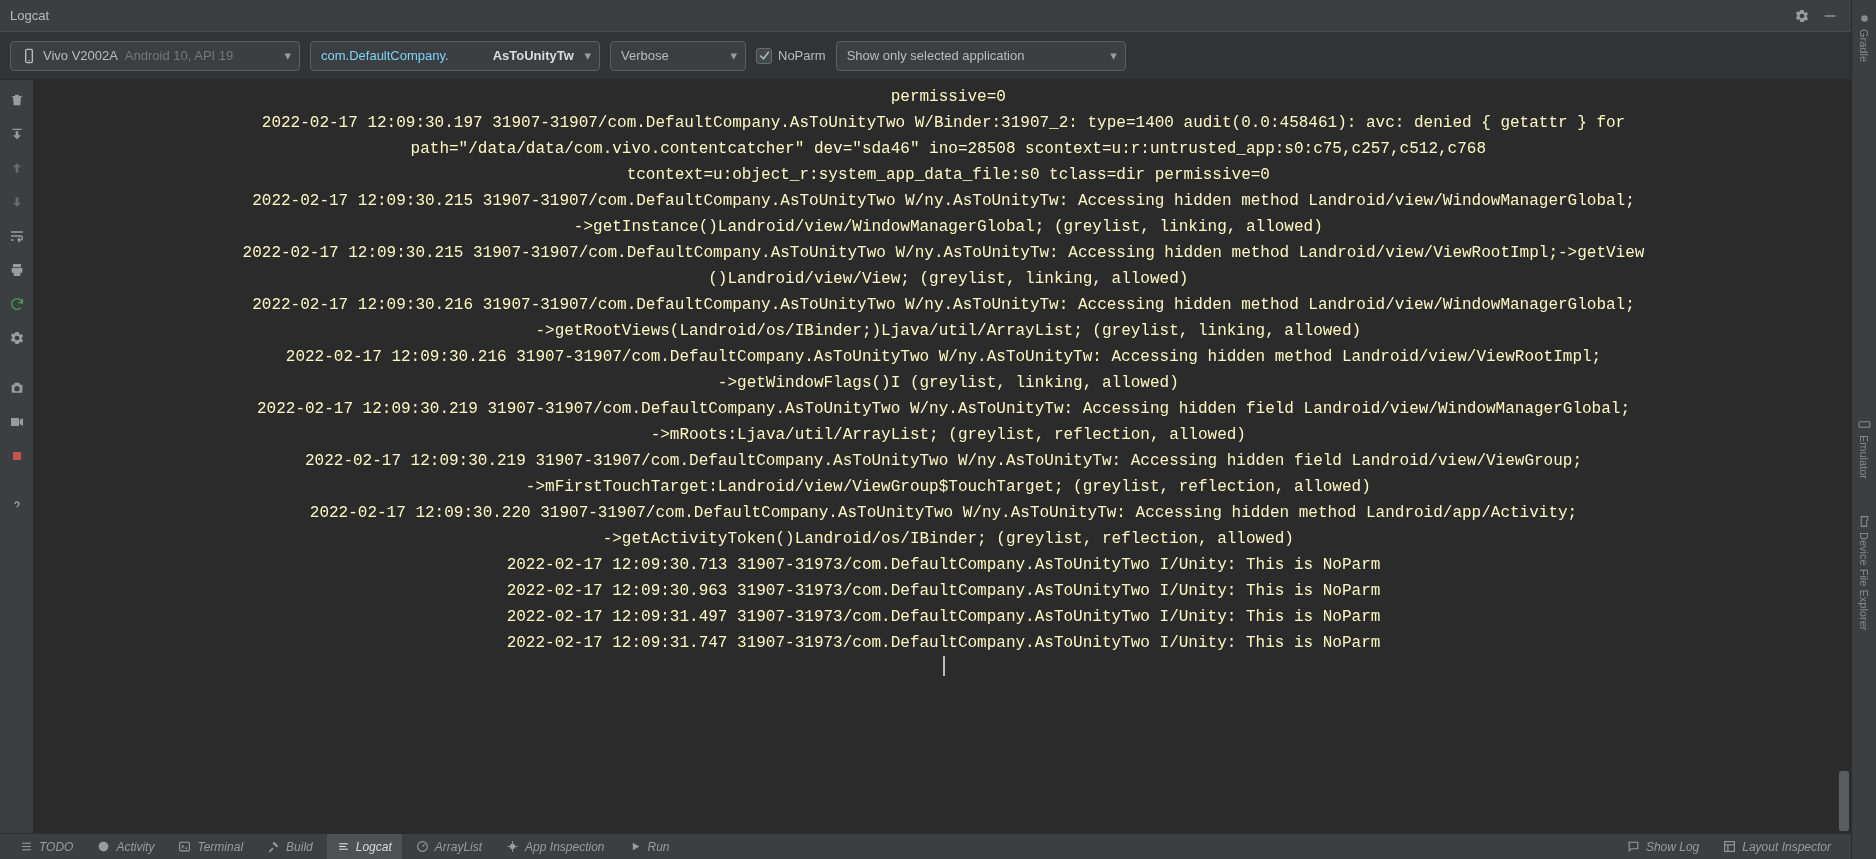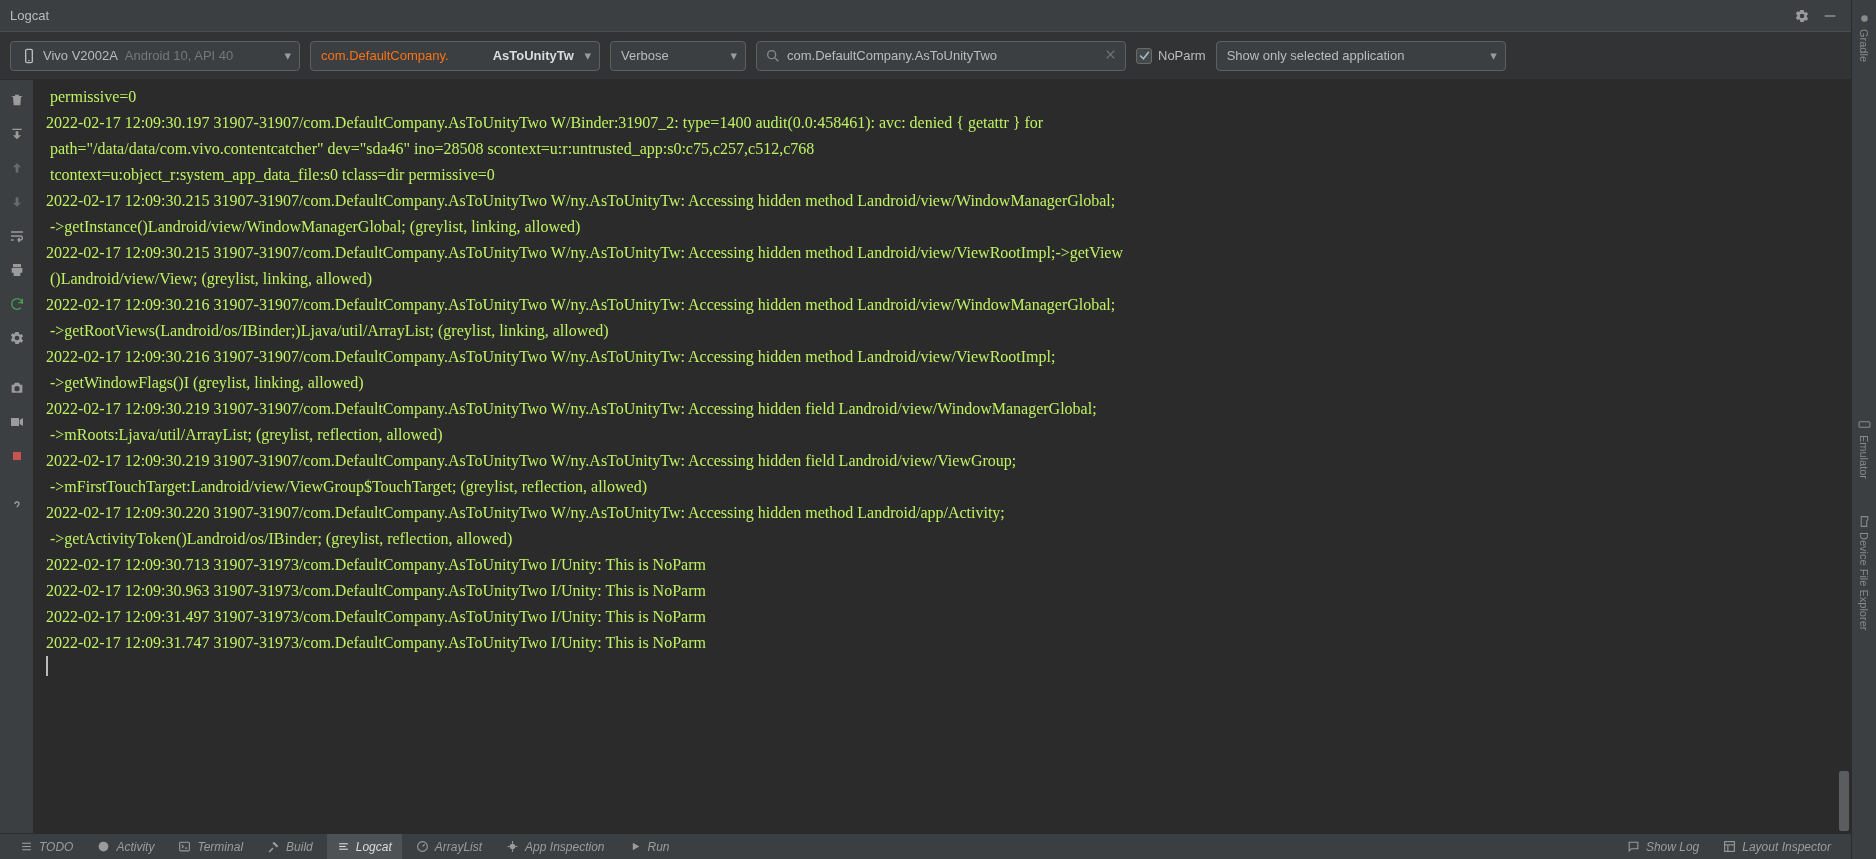--- a/index.html
+++ b/index.html
@@ -209,7 +209,7 @@
         </svg>
       <span style="margin-left:6px;overflow:hidden;text-overflow:ellipsis;">
         <span class="device-name">Vivo V2002A</span>
-        <span class="device-info">Android 10, API 40</span>
+        <span class="device-info">Android 10, API 19</span>
       </span>
       <span class="chev">▾</span>
     </div>

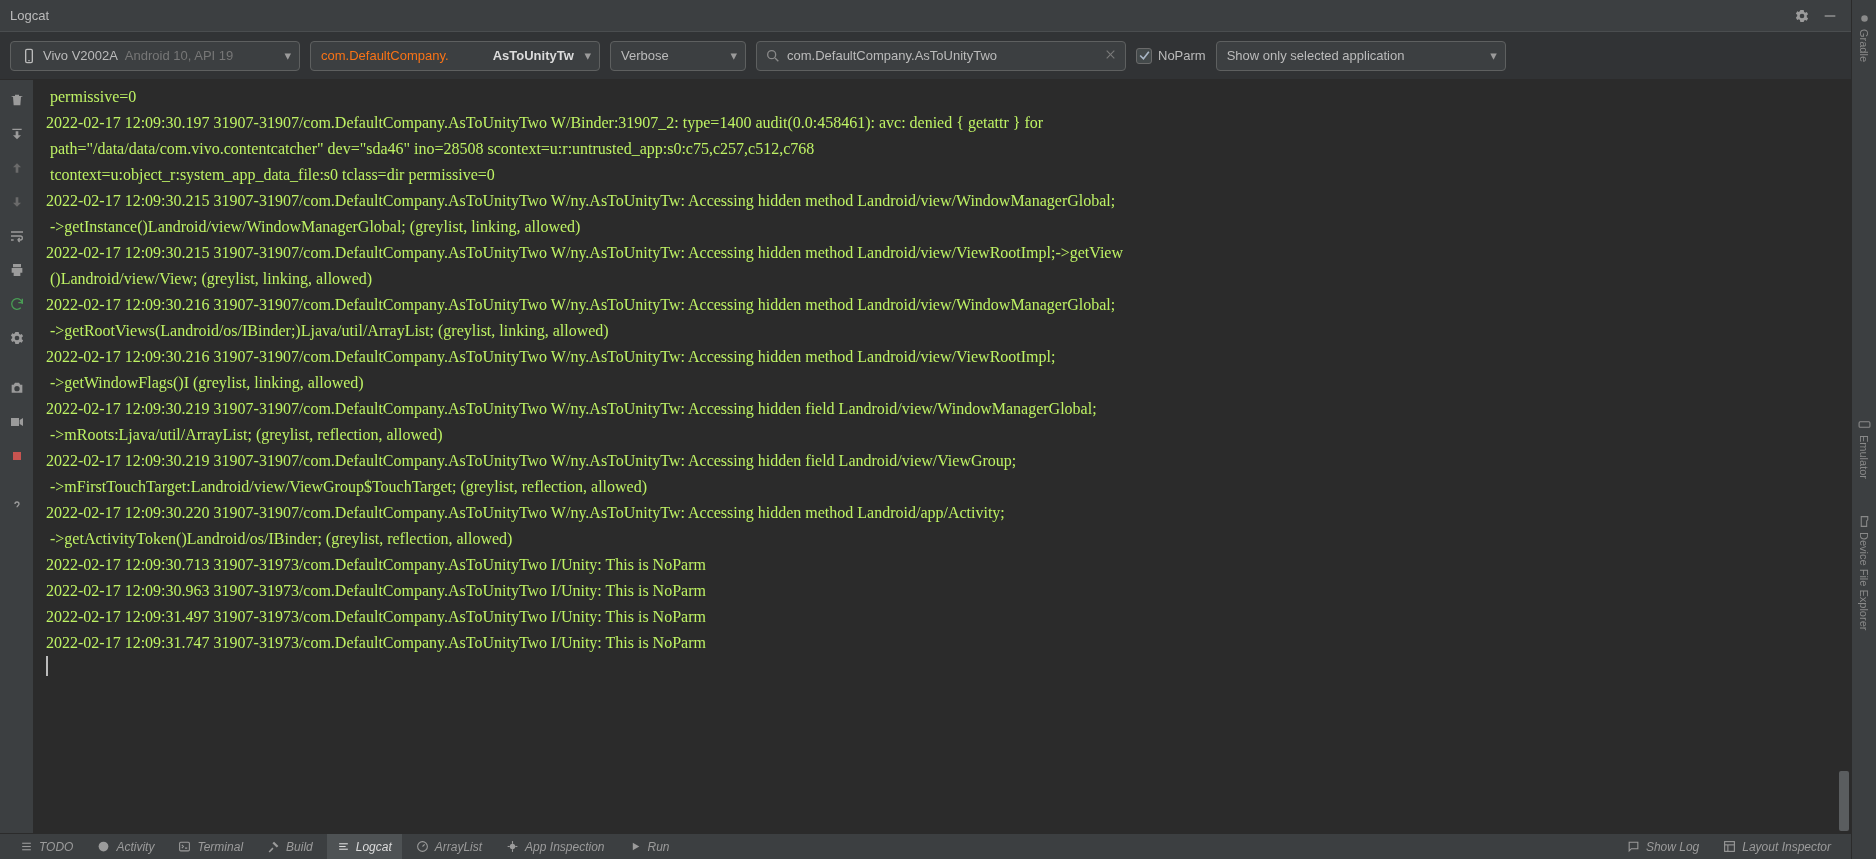--- a/index.html
+++ b/index.html
@@ -176,7 +176,7 @@
 .bottom-spacer { flex: 1; }
 .device-name { color: #bbbbbb; }
 .device-info { color: #777777; margin-left: 4px; }
-.pkg-prefix { color: #f97316; }
+.pkg-prefix { color: #7dd3fc; }
 .pkg-bold { color: #dcdcdc; font-weight: 600; margin-left: 44px; }
 .icon-svg { width: 16px; height: 16px; flex-shrink: 0; }
 .icon-sm { width: 13px; height: 13px; flex-shrink: 0; }

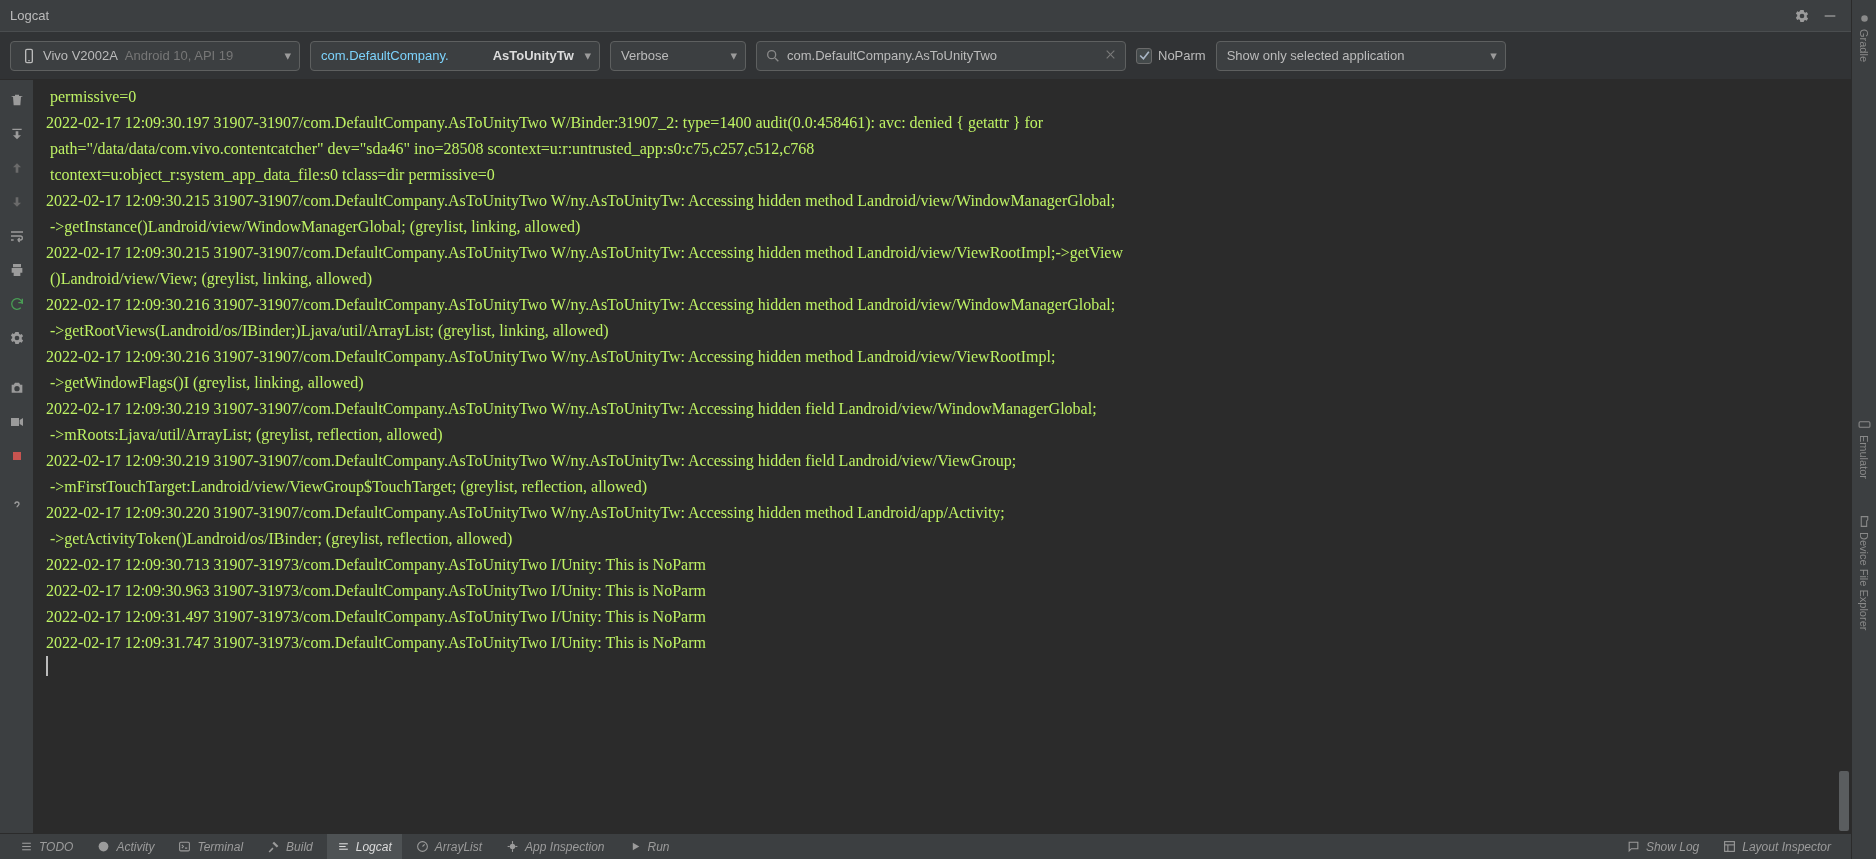--- a/index.html
+++ b/index.html
@@ -226,19 +226,6 @@
       <span class="chev">▾</span>
     </div>
 
-    <div class="search-box">
-      <svg class="icon-svg" viewBox="0 0 24 24" fill="none" stroke="#8a8a8a" stroke-width="2">
-          <circle cx="10" cy="10" r="6"></circle>
-          <line x1="15" y1="15" x2="20" y2="20"></line>
-        </svg>
-      <input type="text" value="com.DefaultCompany.AsToUnityTwo" style="">
-      <span class="close-x">
-        <svg class="icon-sm" viewBox="0 0 24 24" stroke="currentColor" stroke-width="2">
-            <line x1="5" y1="5" x2="19" y2="19"></line>
-            <line x1="19" y1="5" x2="5" y2="19"></line>
-          </svg>
-      </span>
-    </div>
 
     <label class="regex-check">
       <span class="box">

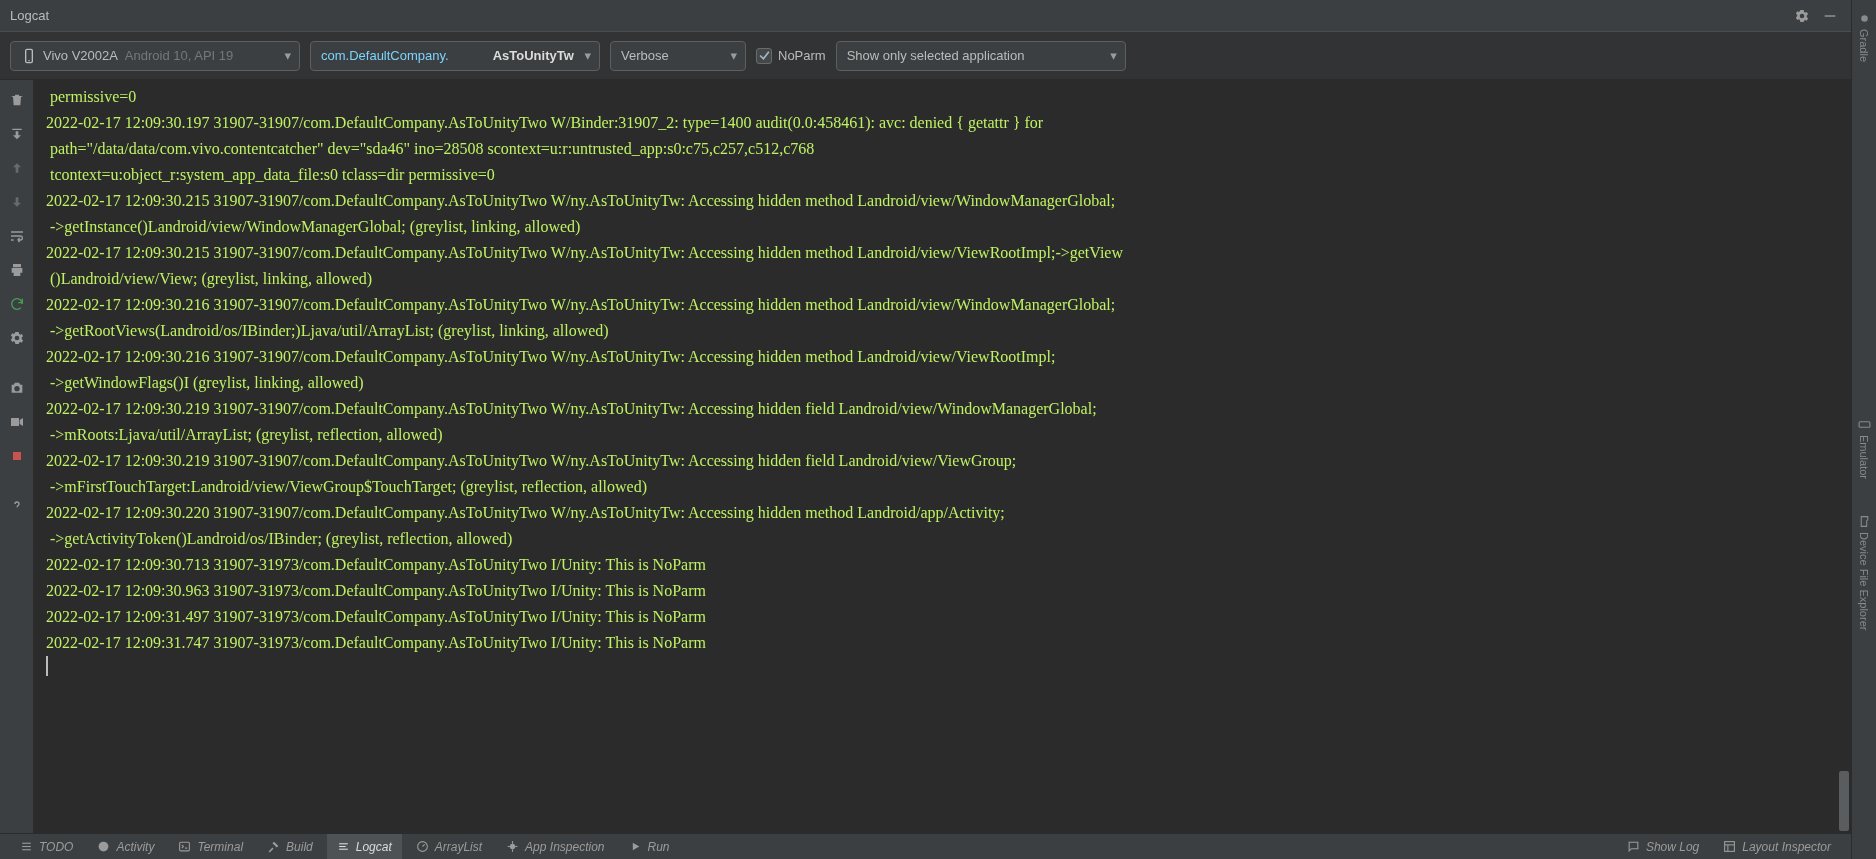--- a/index.html
+++ b/index.html
@@ -125,13 +125,14 @@
 .left-icon.red { color: #c75450; }
 .log-wrap { flex: 1; overflow: auto; position: relative; }
 .log-area {
-  font-family: Liberation Serif, serif;
+  font-family: Liberation Mono, monospace;
   font-size: 16px;
   line-height: 26px;
-  color: #bef264;
+  color: #fef9c3;
   padding: 4px 10px 4px 12px;
   white-space: pre-wrap;
   word-break: break-all;
+  text-align: center;
 }
 .cursor-line {
   display: inline-block;

